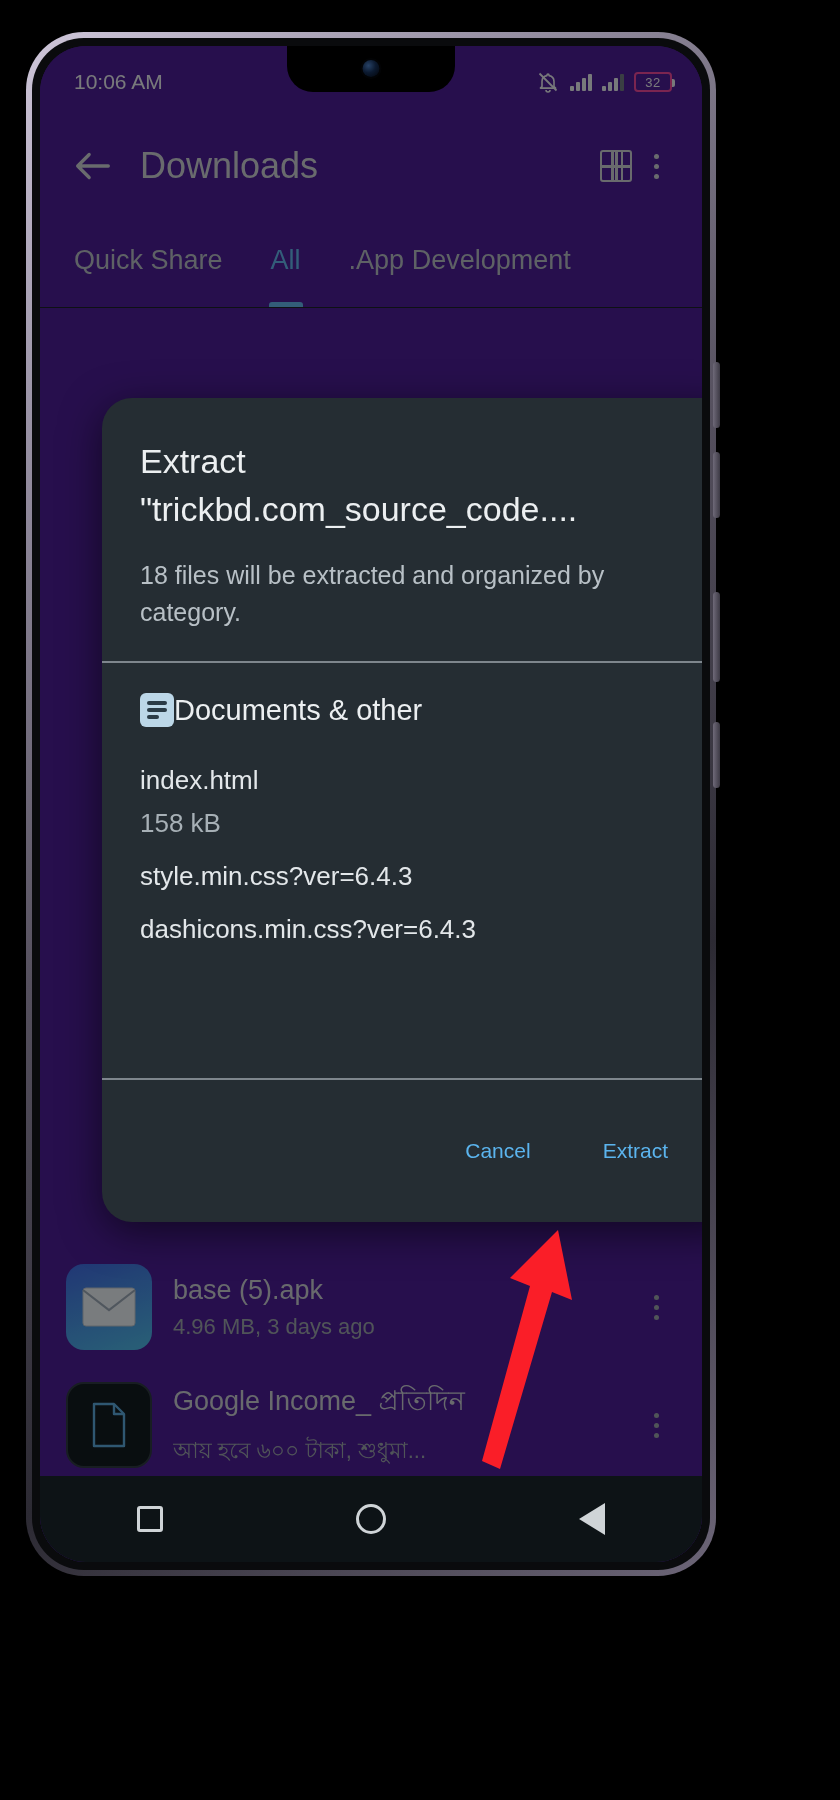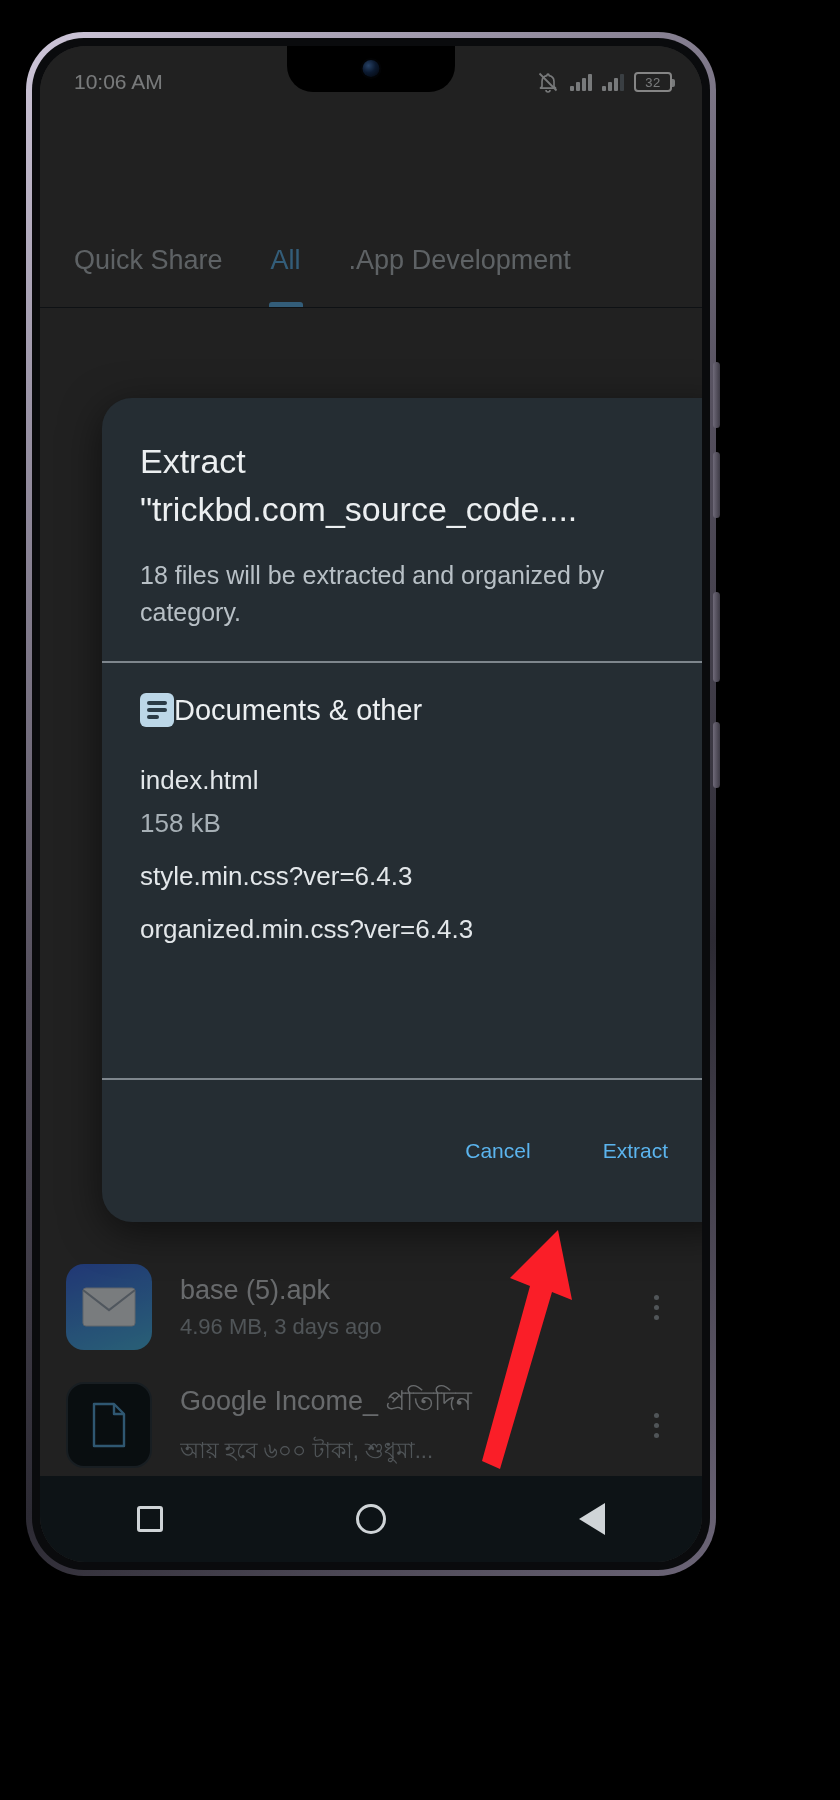--- a/index.html
+++ b/index.html
@@ -31,7 +31,7 @@
     position: relative;
     width: 100%; height: 100%;
     border-radius: 46px;
-    background: #404040;
+    background: #4c1d95;
     overflow: hidden;
   }
 

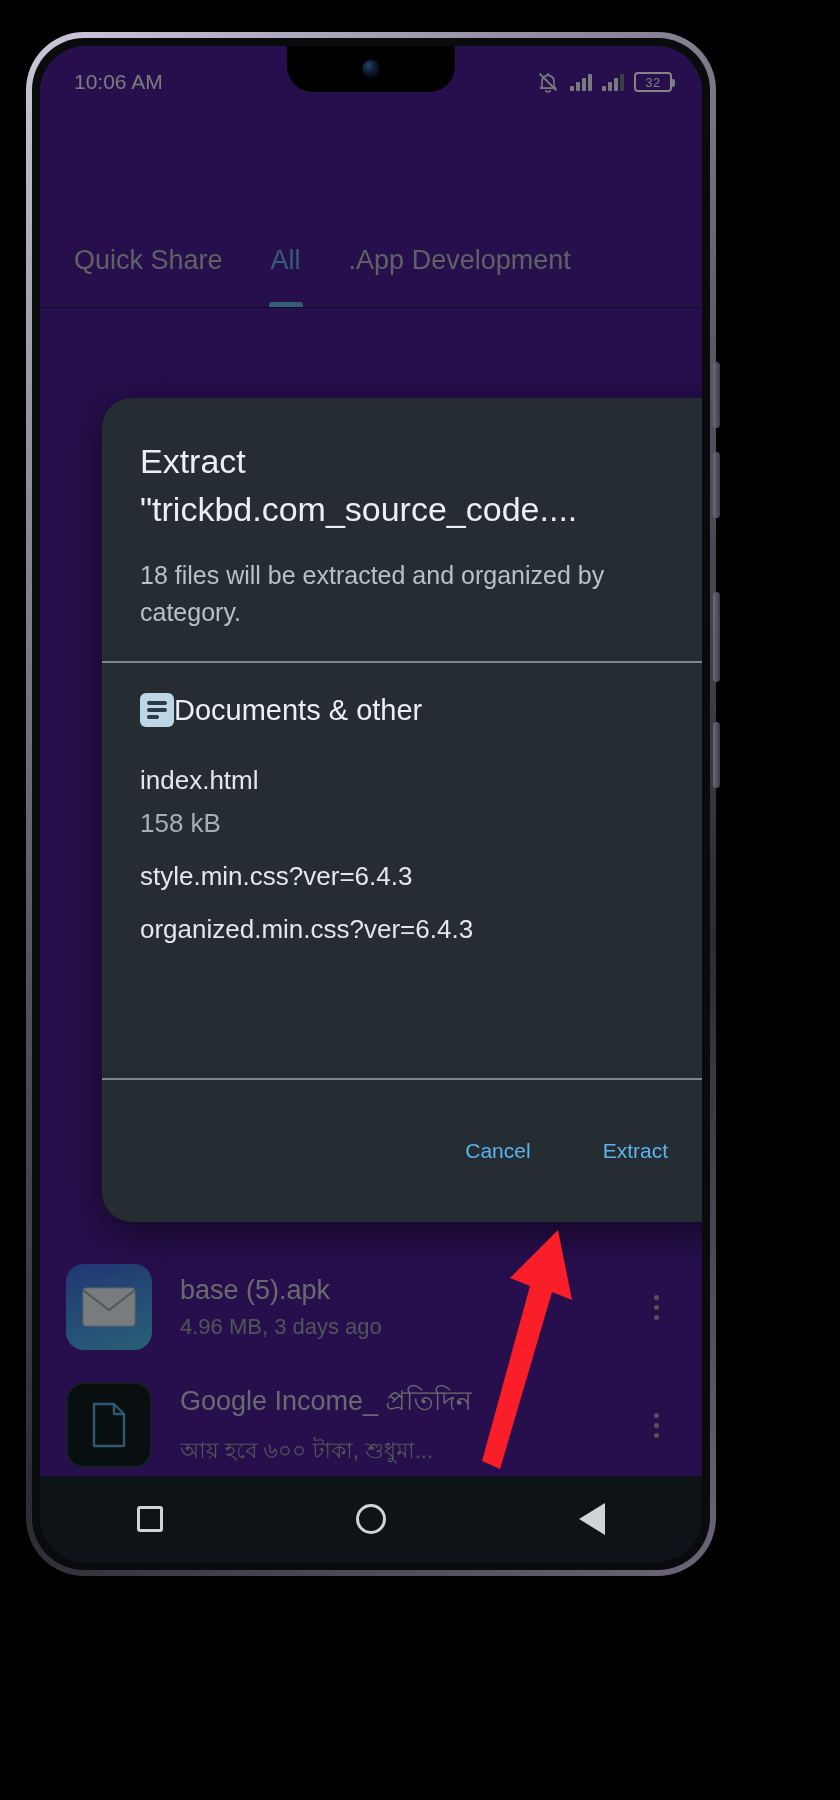--- a/index.html
+++ b/index.html
@@ -82,7 +82,7 @@
   .sig-dim i:nth-child(4){ background:#707a80; }
   #battery {
     position: relative;
-    border: 2px solid #ffffff; border-radius: 4px;
+    border: 2px solid #ec4899; border-radius: 4px;
     width: 38px; height: 20px;
     font-size: 13px; color: #e7eaec;
     display: flex; align-items: center; justify-content: center;

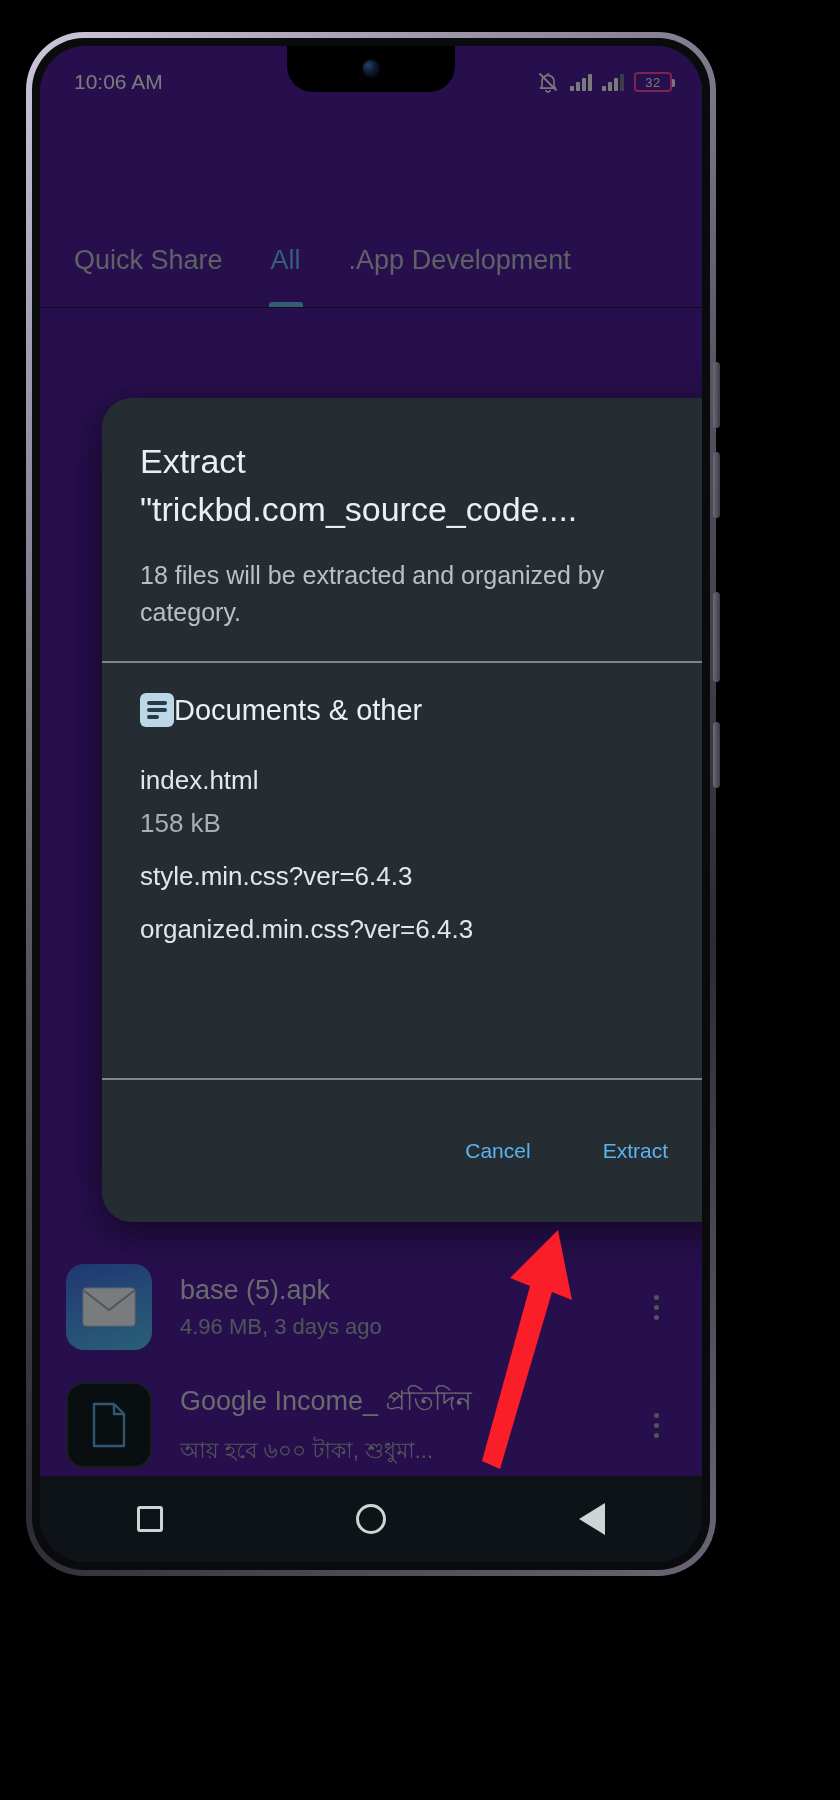--- a/index.html
+++ b/index.html
@@ -255,6 +255,23 @@
         </div>
       </div>
 
+      <div id="app-bar">
+        <svg id="back-arrow" viewBox="0 0 24 24">
+          <path d="M20 12H4M10 6l-6 6 6 6" fill="none" stroke="#c9ced2" stroke-width="1.7" stroke-linecap="round" stroke-linejoin="round"></path>
+        </svg>
+        <div id="page-title">Downloads</div>
+        <div class="bar-icon" style="display:flex;align-items:center;justify-content:center;">
+          <div id="grid-icon-box">
+              <div id="grid-v2"></div>
+              <div id="grid-v3"></div>
+            </div>
+        </div>
+        <div class="kebab">
+          <span></span>
+            <span></span>
+            <span></span>
+        </div>
+      </div>
 
       <div id="tabs">
         <div class="tab">Quick Share</div>

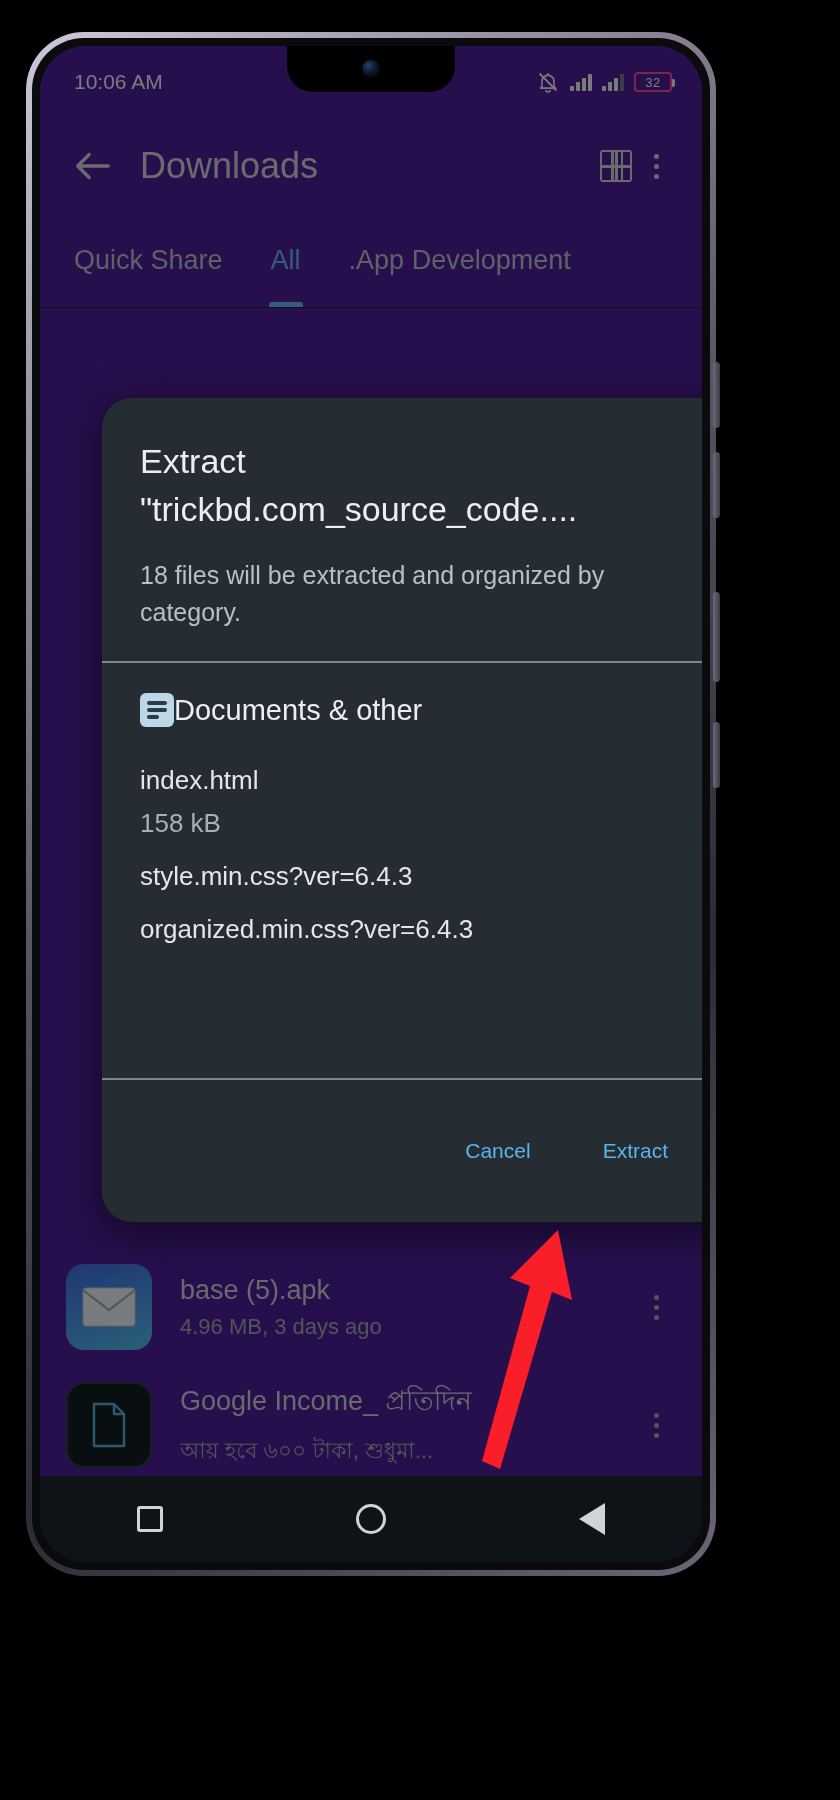--- a/index.html
+++ b/index.html
@@ -353,7 +353,7 @@
             <div class="file-name">style.min.css?ver=6.4.3</div>
           </div>
           <div class="file-item">
-            <div class="file-name">organized.min.css?ver=6.4.3</div>
+            <div class="file-name">dashicons.min.css?ver=6.4.3</div>
           </div>
         </div>
 

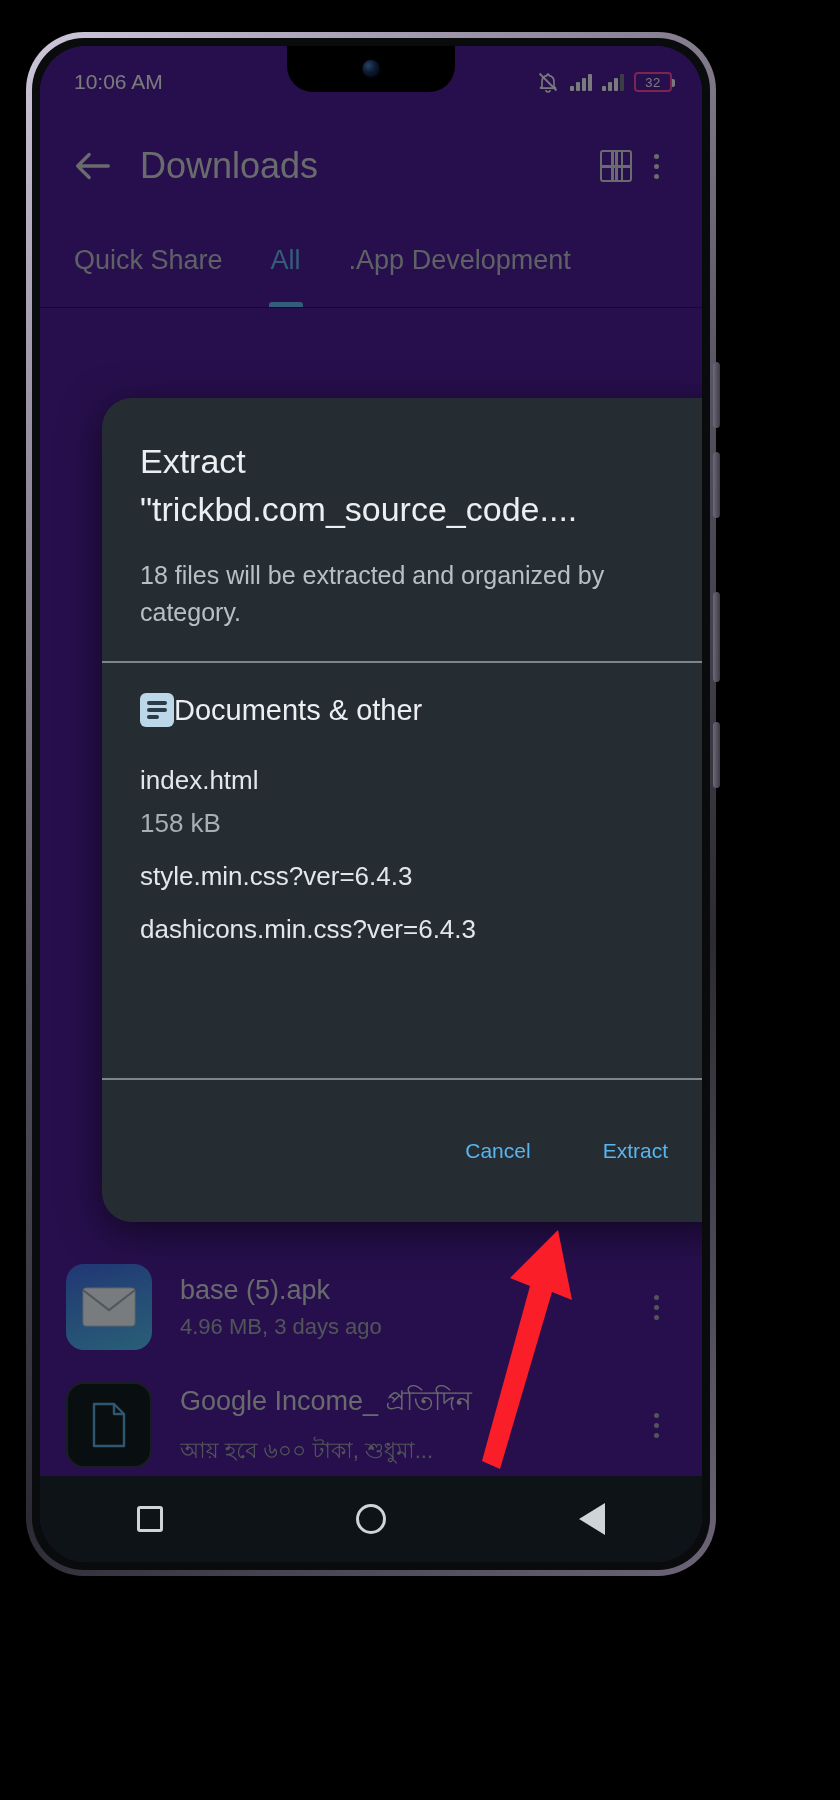--- a/index.html
+++ b/index.html
@@ -144,7 +144,7 @@
   }
   .bg-thumb.doc { border: 2px solid #2f3a41; background: #131b20; }
   .bg-thumb.mail { background: linear-gradient(160deg,#3f6ae0 0%, #4fb8e3 100%); }
-  .bg-meta { flex: 1 1 auto; margin-left: 28px; min-width:0; }
+  .bg-meta { flex: 1 1 auto; margin-left: 21px; min-width:0; }
   .bg-name { font-size: 27px; color: #c7ccd0; white-space: nowrap; overflow: hidden; }
   .bg-sub { font-size: 22px; color: #9aa3a9; margin-top: 8px; white-space: nowrap; overflow: hidden; }
   .bg-kebab { width: 40px; flex: 0 0 auto; display:flex; flex-direction:column; gap:5px; align-items:center; }

